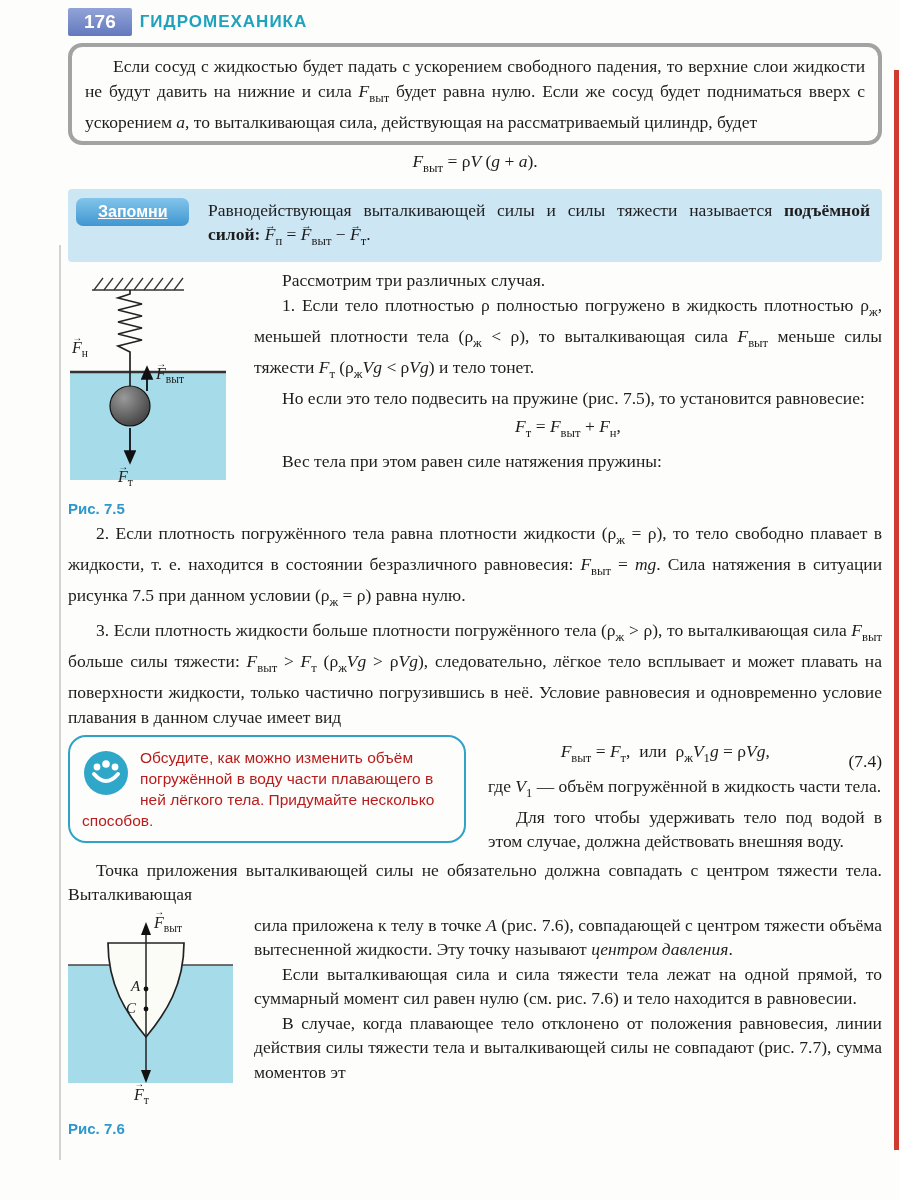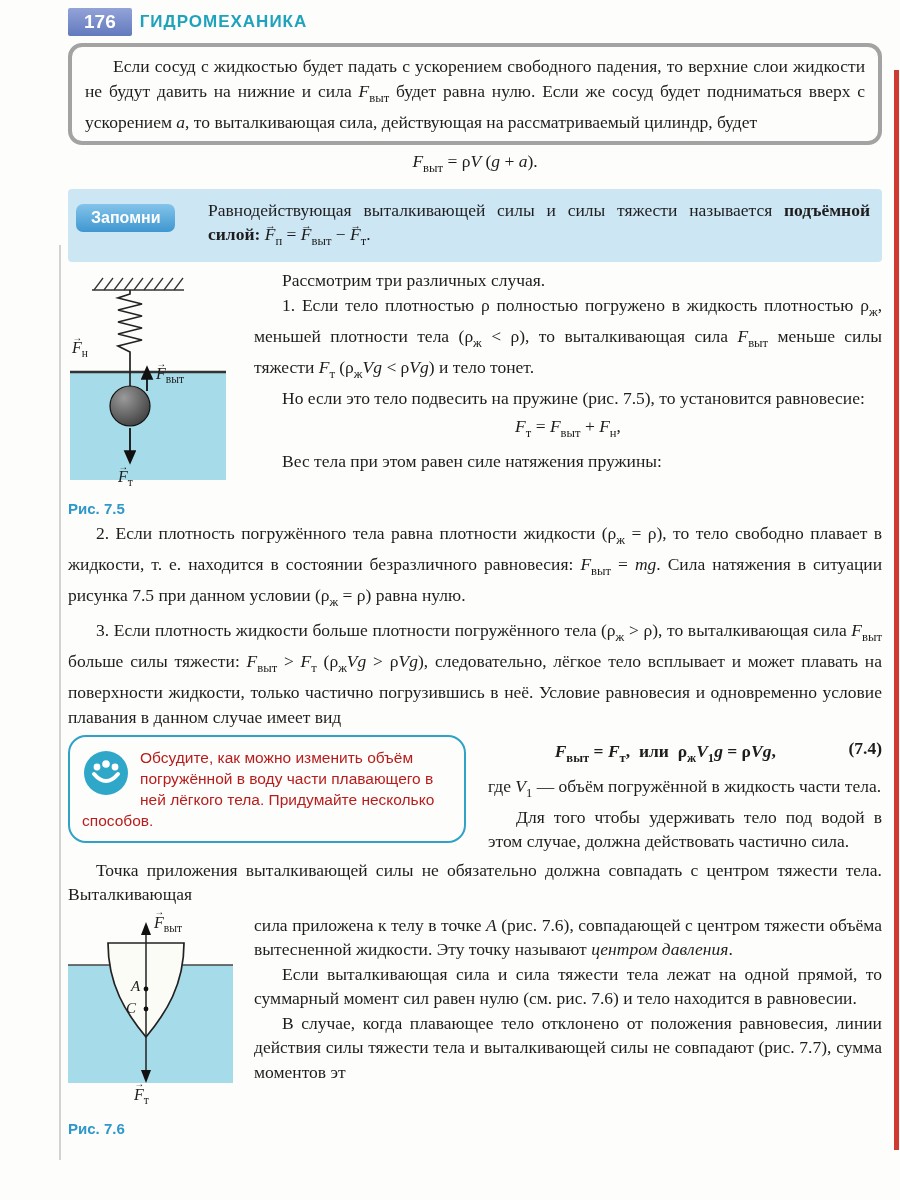--- a/index.html
+++ b/index.html
@@ -45,10 +45,10 @@
     padding:9px 12px 9px 140px;position:relative;min-height:52px;box-sizing:border-box;
   }
   .zapomni-label{
-    position:absolute;left:8px;top:15px;
+    position:absolute;left:8px;top:9px;
     background:linear-gradient(180deg,#83c4ea,#3f97d0);color:#fff;
     font-family:"Liberation Sans",sans-serif;font-weight:bold;font-size:16px;
-    padding:5px 15px;border-radius:7px;
+    padding:5px 22px;border-radius:7px;text-decoration:underline;
   }
 
   .row{display:flex;margin-top:6px;}

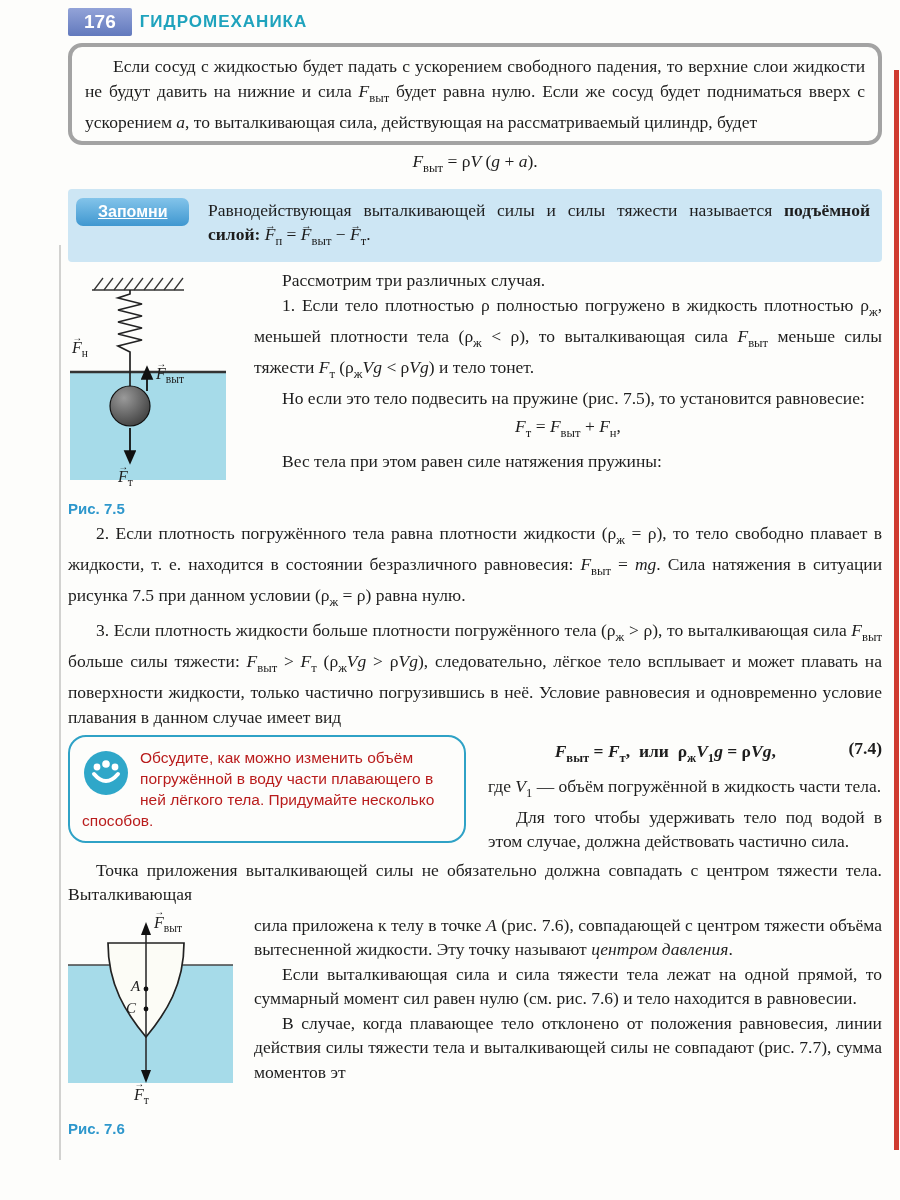--- a/index.html
+++ b/index.html
@@ -65,7 +65,7 @@
     font-size:15px;text-align:left;margin-top:7px;width:160px;
   }
 
-  .eq-row{display:flex;align-items:flex-start;font-weight:bold;}
+  .eq-row{display:flex;align-items:flex-end;}
   .eq-row .formula{flex:1;}
   .eq-num{font-size:17.5px;line-height:26px;padding-left:6px;}
 

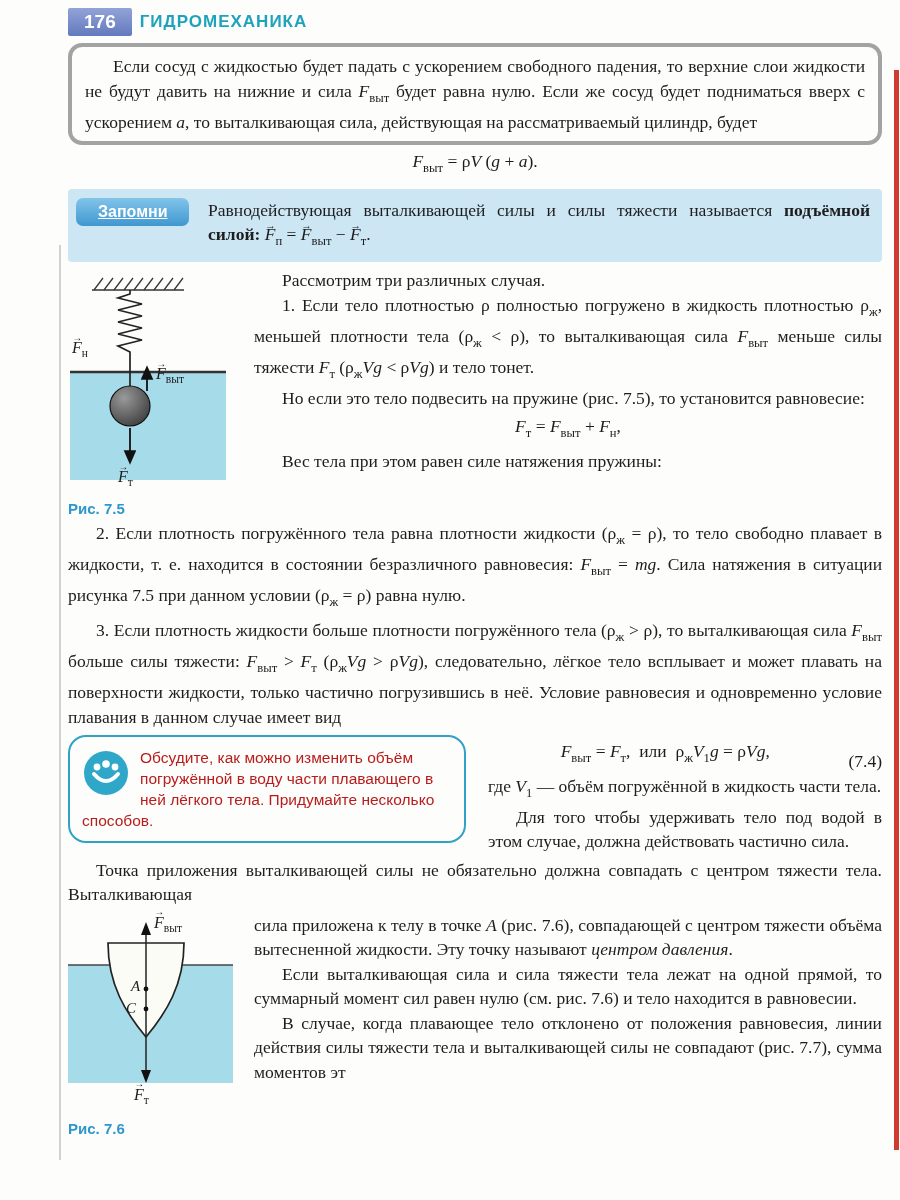--- a/index.html
+++ b/index.html
@@ -176,7 +176,7 @@
           <div class="eq-num">(7.4)</div>
         </div>
         <p>где <i>V</i><sub>1</sub> — объём погружённой в жидкость части тела.</p>
-        <p class="indent">Для того чтобы удерживать тело под водой в этом случае, должна действовать частично сила.</p>
+        <p class="indent">Для того чтобы удерживать тело под водой в этом случае, должна действовать внешняя воду.</p>
       </div>
     </div>
 

